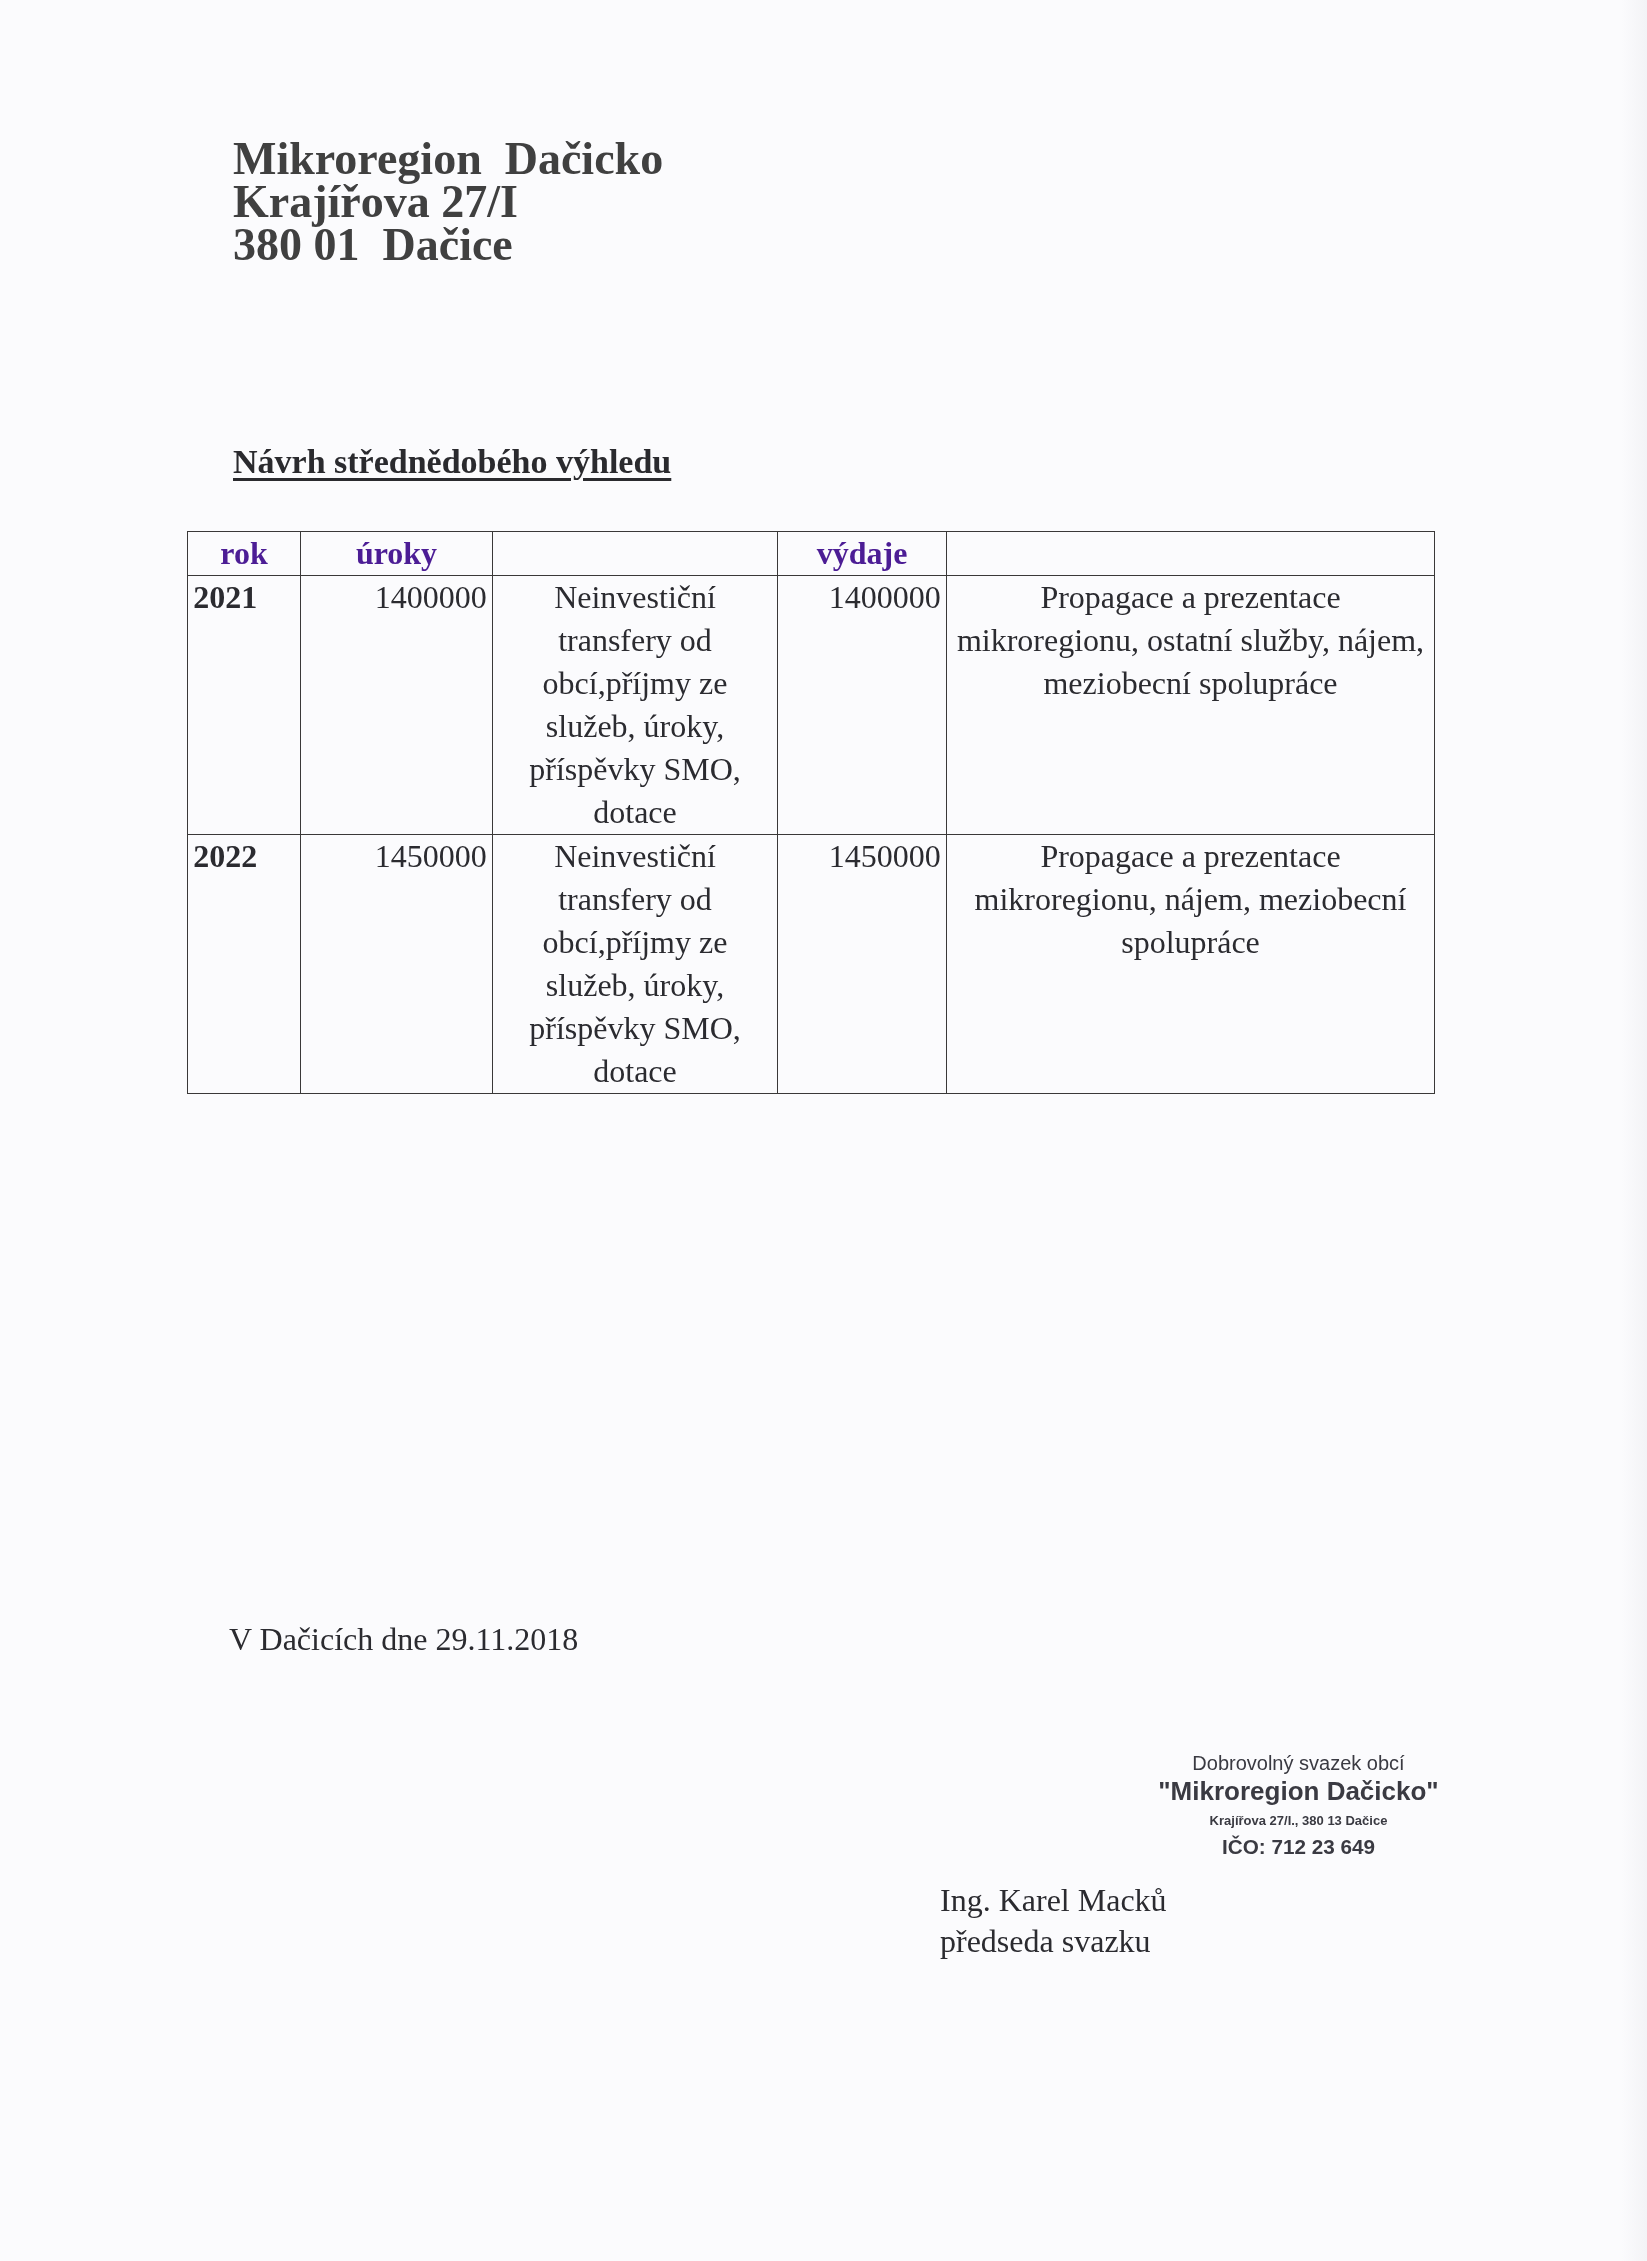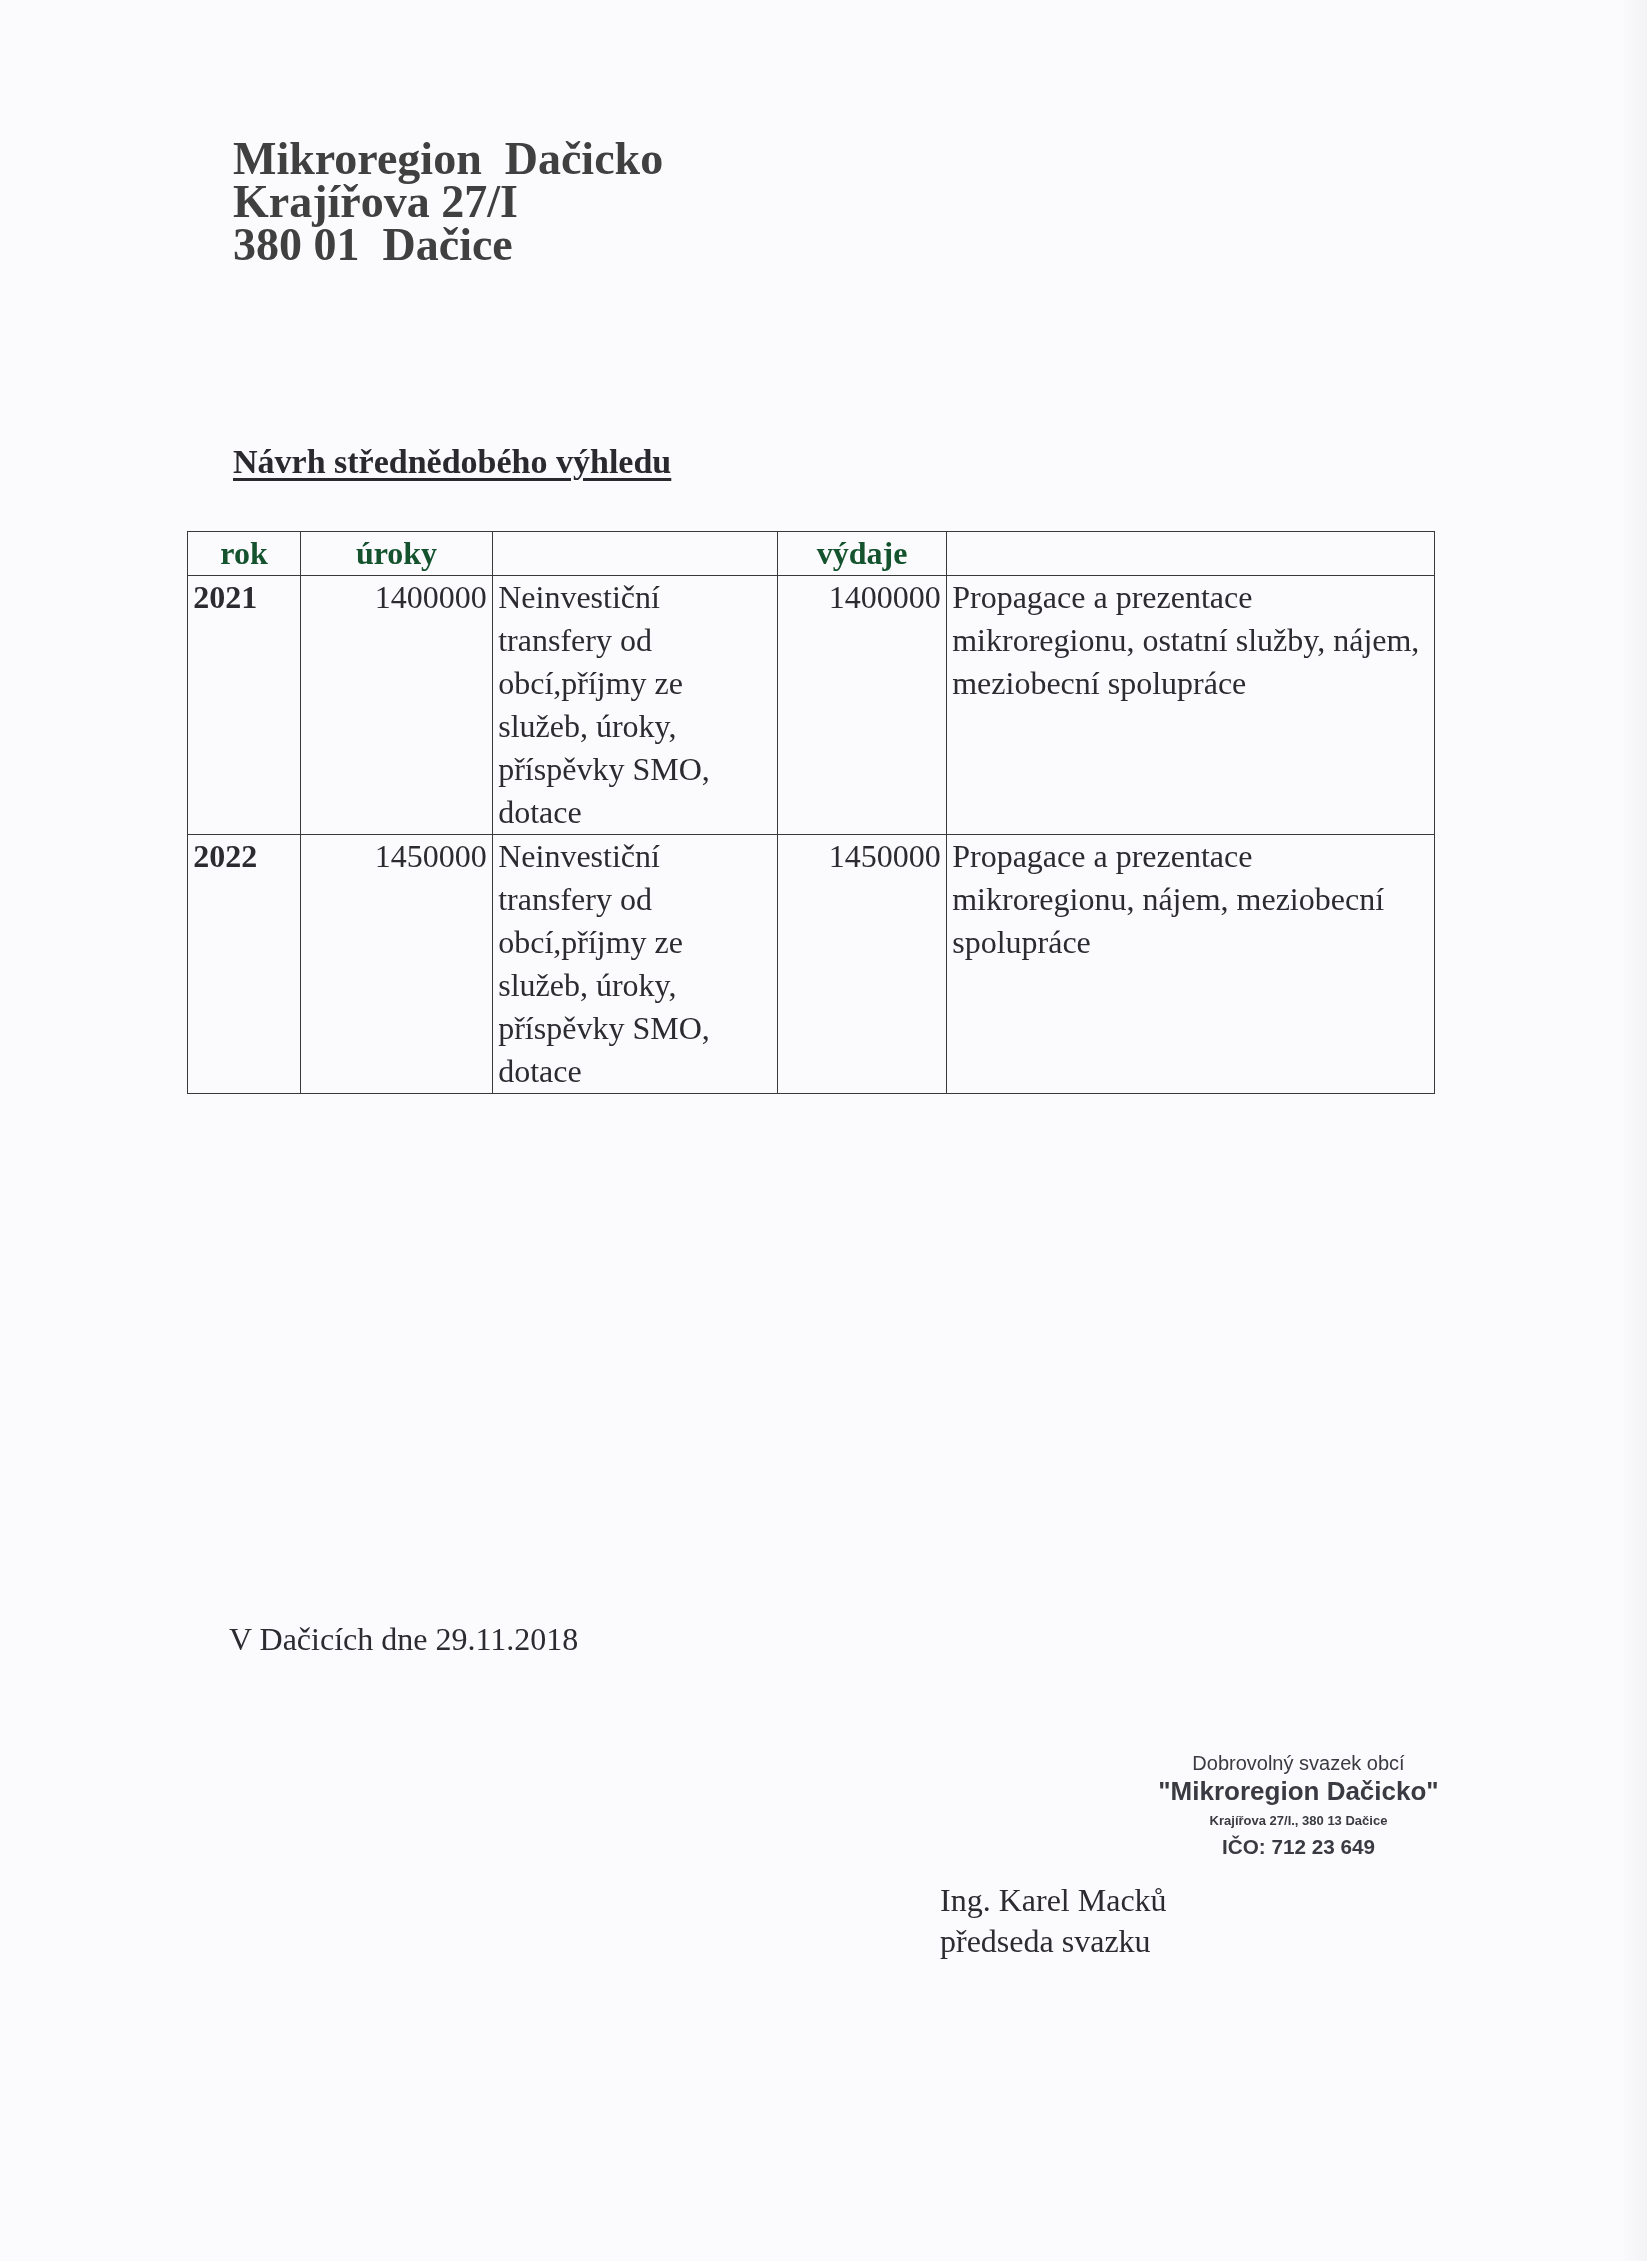--- a/index.html
+++ b/index.html
@@ -45,7 +45,7 @@
     table.outlook th {
       height: 43px;
       font-weight: bold;
-      color: #14532d;
+      color: #4c1d95;
       line-height: 43px;
     }
     table.outlook tr.data-row td { height: 258px; }

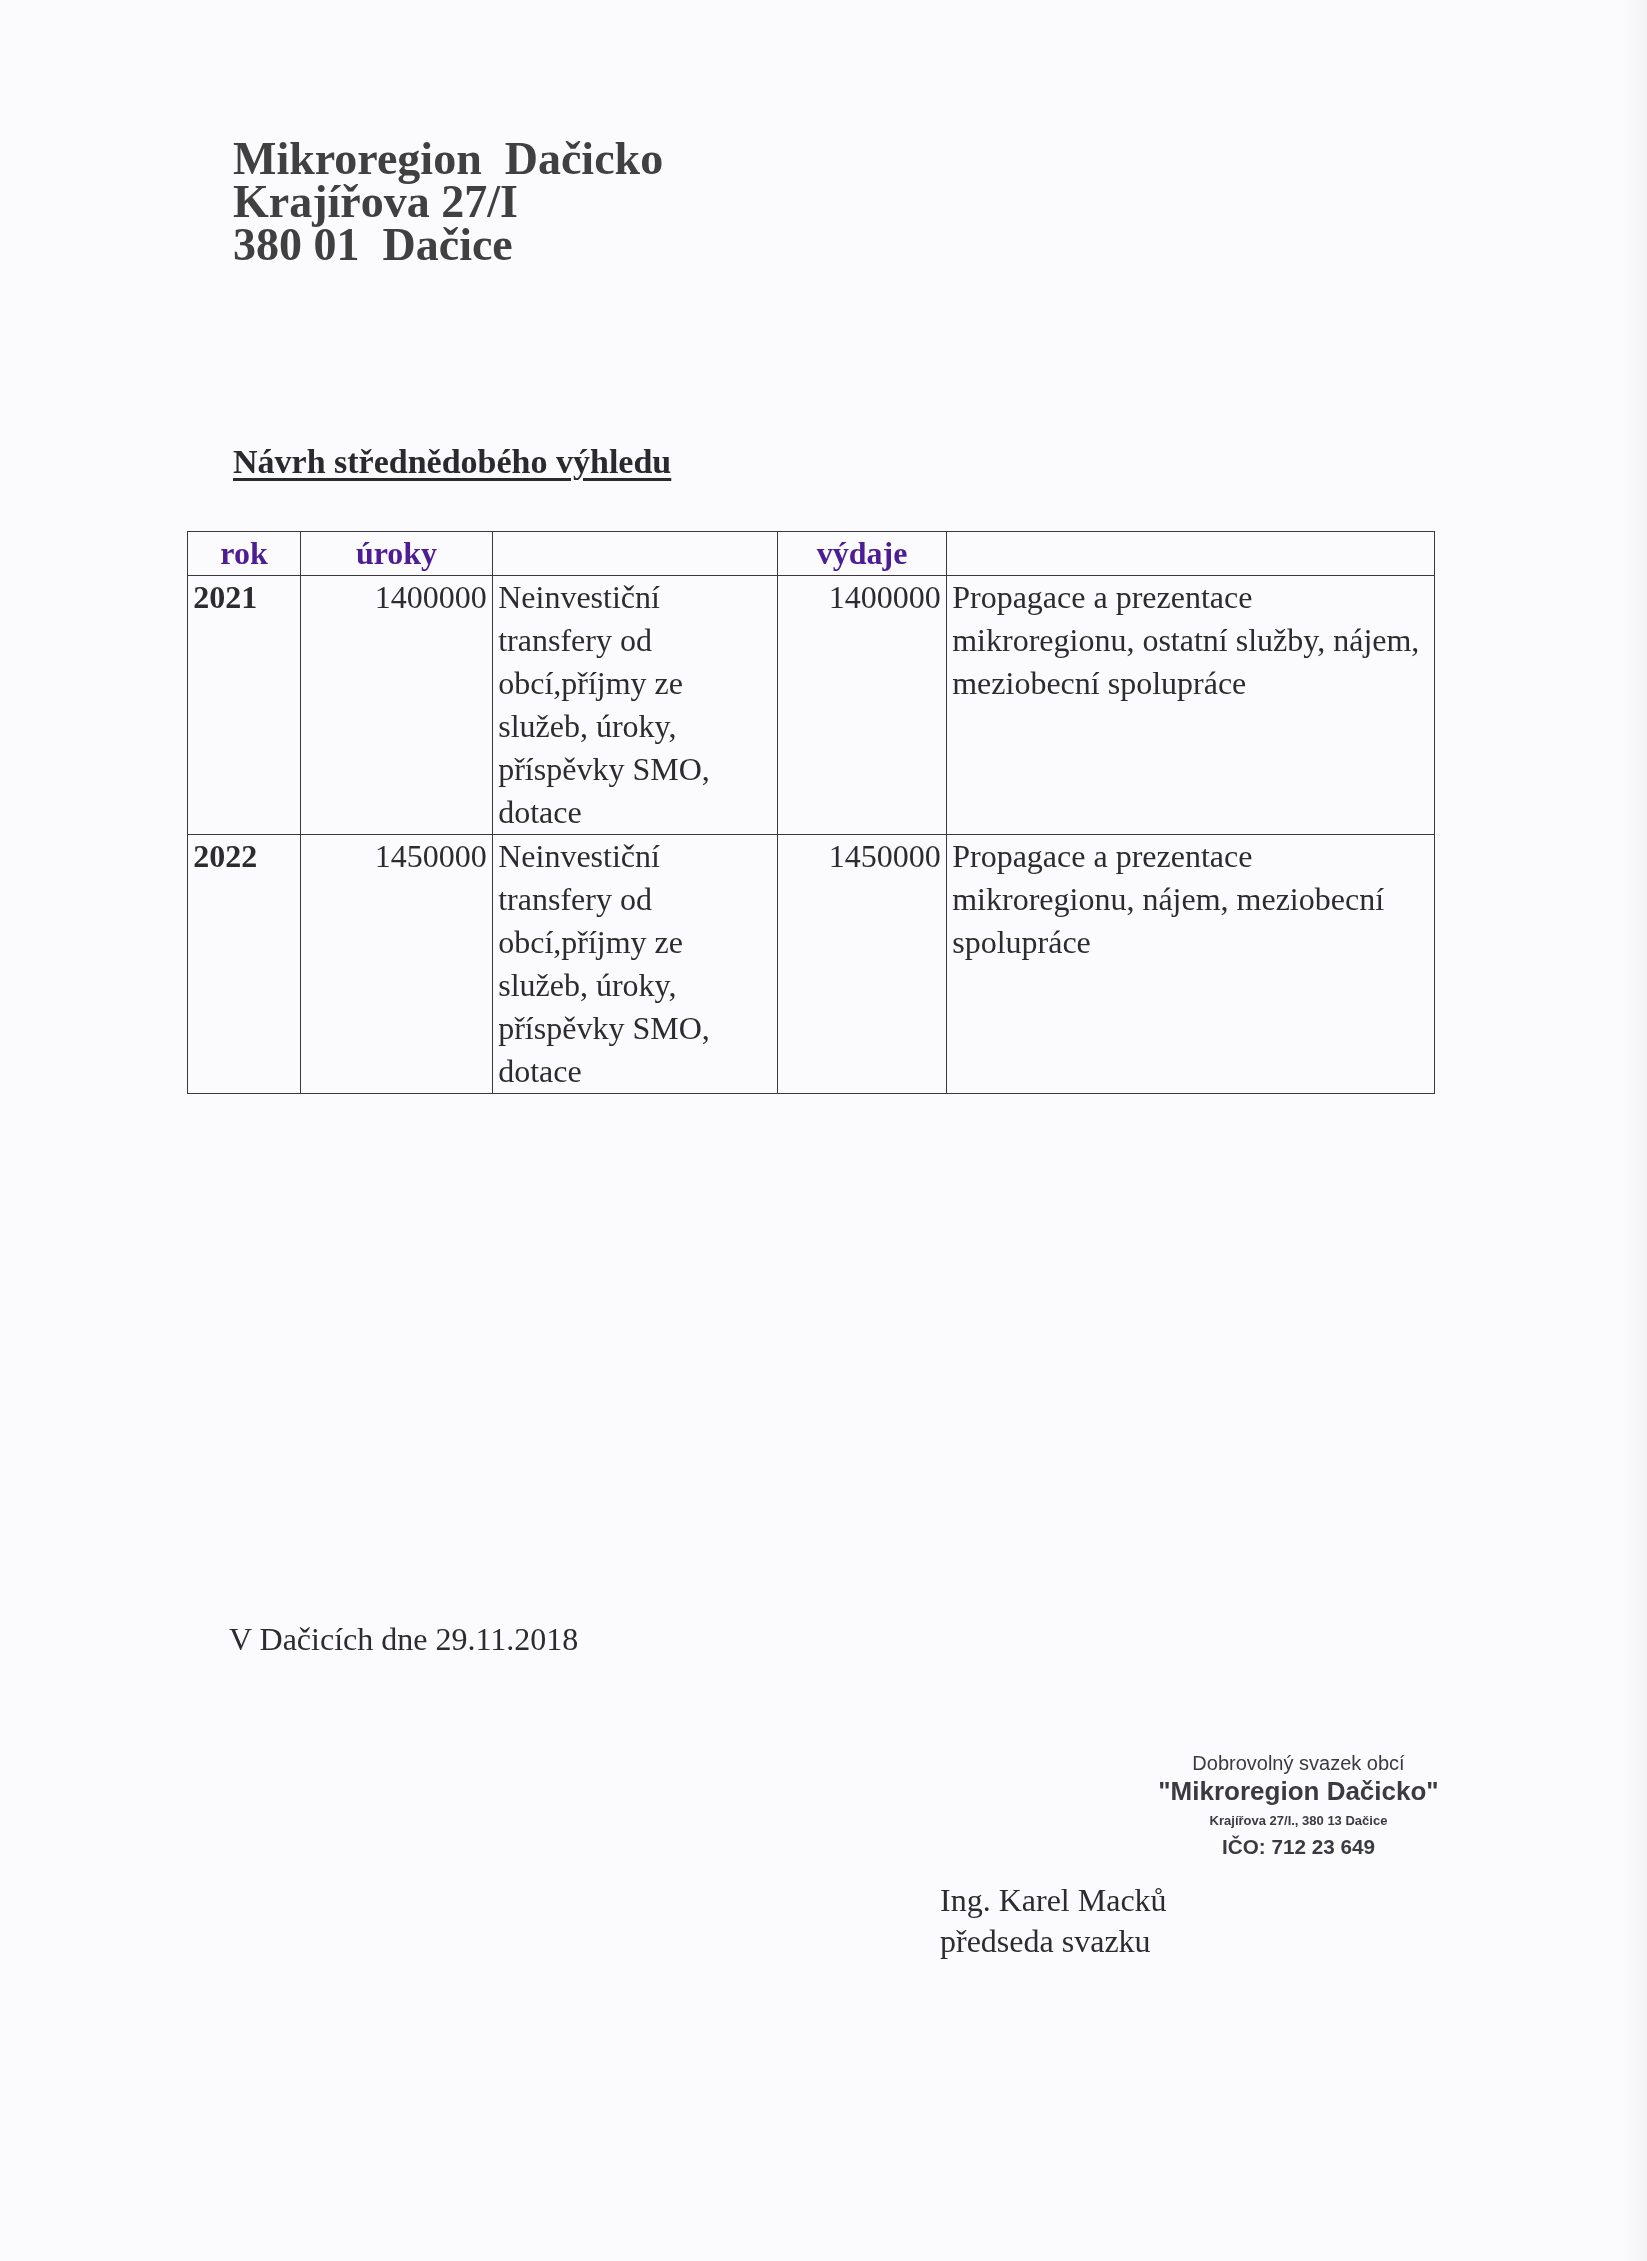--- a/index.html
+++ b/index.html
@@ -57,7 +57,7 @@
     .th-center { text-align: center; }
     .year { font-weight: bold; text-align: left; }
     .amount { font-weight: normal; text-align: right; margin-top: 48px; }
-    .desc { text-align: left; }
+    .desc { text-align: center; }
     .date-line {
       position: absolute; left: 229px; top: 1620px;
       font-size: 32px; line-height: 39px;

